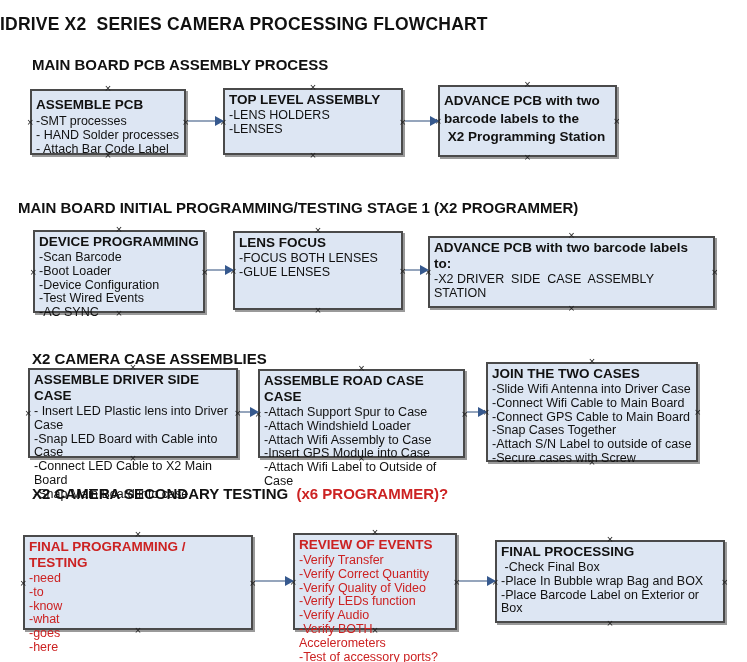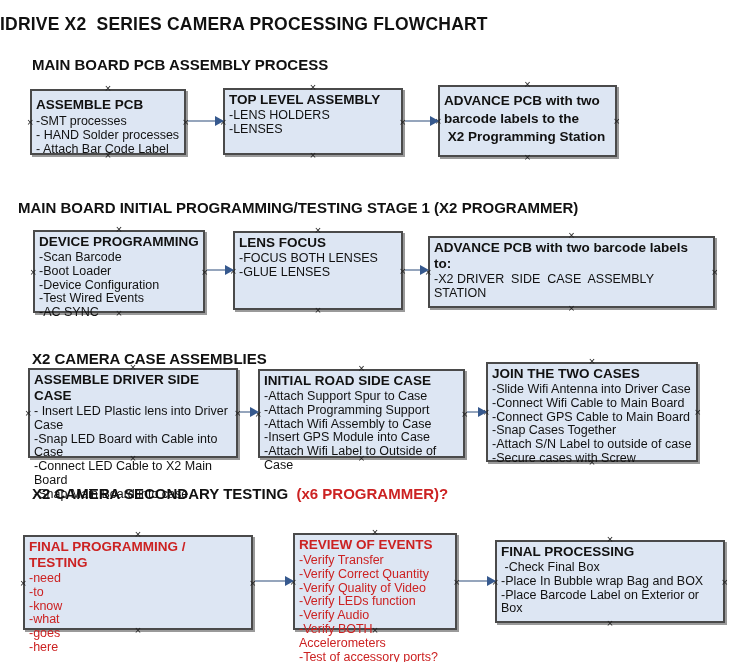--- a/index.html
+++ b/index.html
@@ -160,7 +160,7 @@
       <span class="handle handle-r">×</span>
     </div>
   <div class="box" style="left:258px;top:369px;width:207px;height:89px;">
-    <div class="box-title">INITIAL ROAD SIDE CASE</div>
+    <div class="box-title">ASSEMBLE ROAD CASE CASE</div>
     <div class="box-items">
         <div class="box-item">-Attach Support Spur to Case</div>
         <div class="box-item">-Attach Programming Support</div>

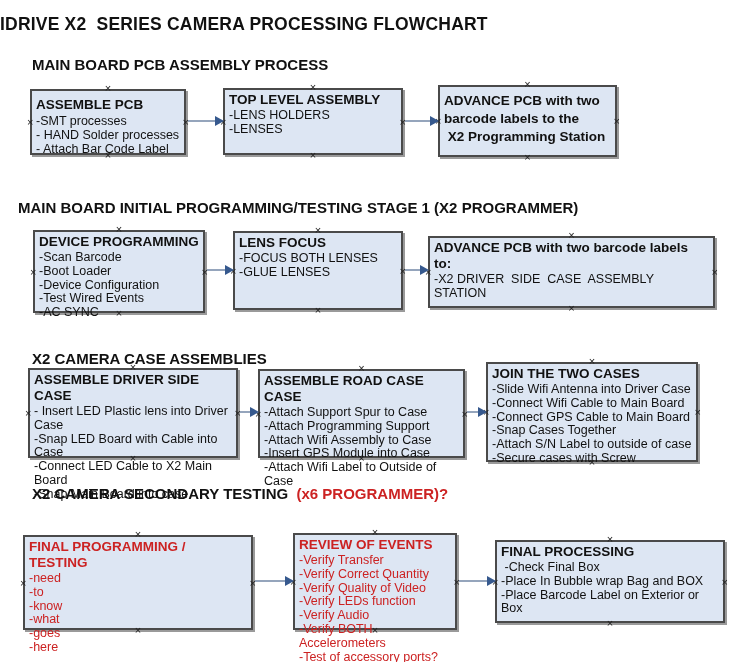--- a/index.html
+++ b/index.html
@@ -163,7 +163,7 @@
     <div class="box-title">ASSEMBLE ROAD CASE CASE</div>
     <div class="box-items">
         <div class="box-item">-Attach Support Spur to Case</div>
-        <div class="box-item">-Attach Programming Support</div>
+        <div class="box-item">-Attach Windshield Loader</div>
         <div class="box-item">-Attach Wifi Assembly to Case</div>
         <div class="box-item">-Insert GPS Module into Case</div>
         <div class="box-item">-Attach Wifi Label to Outside of Case</div>

